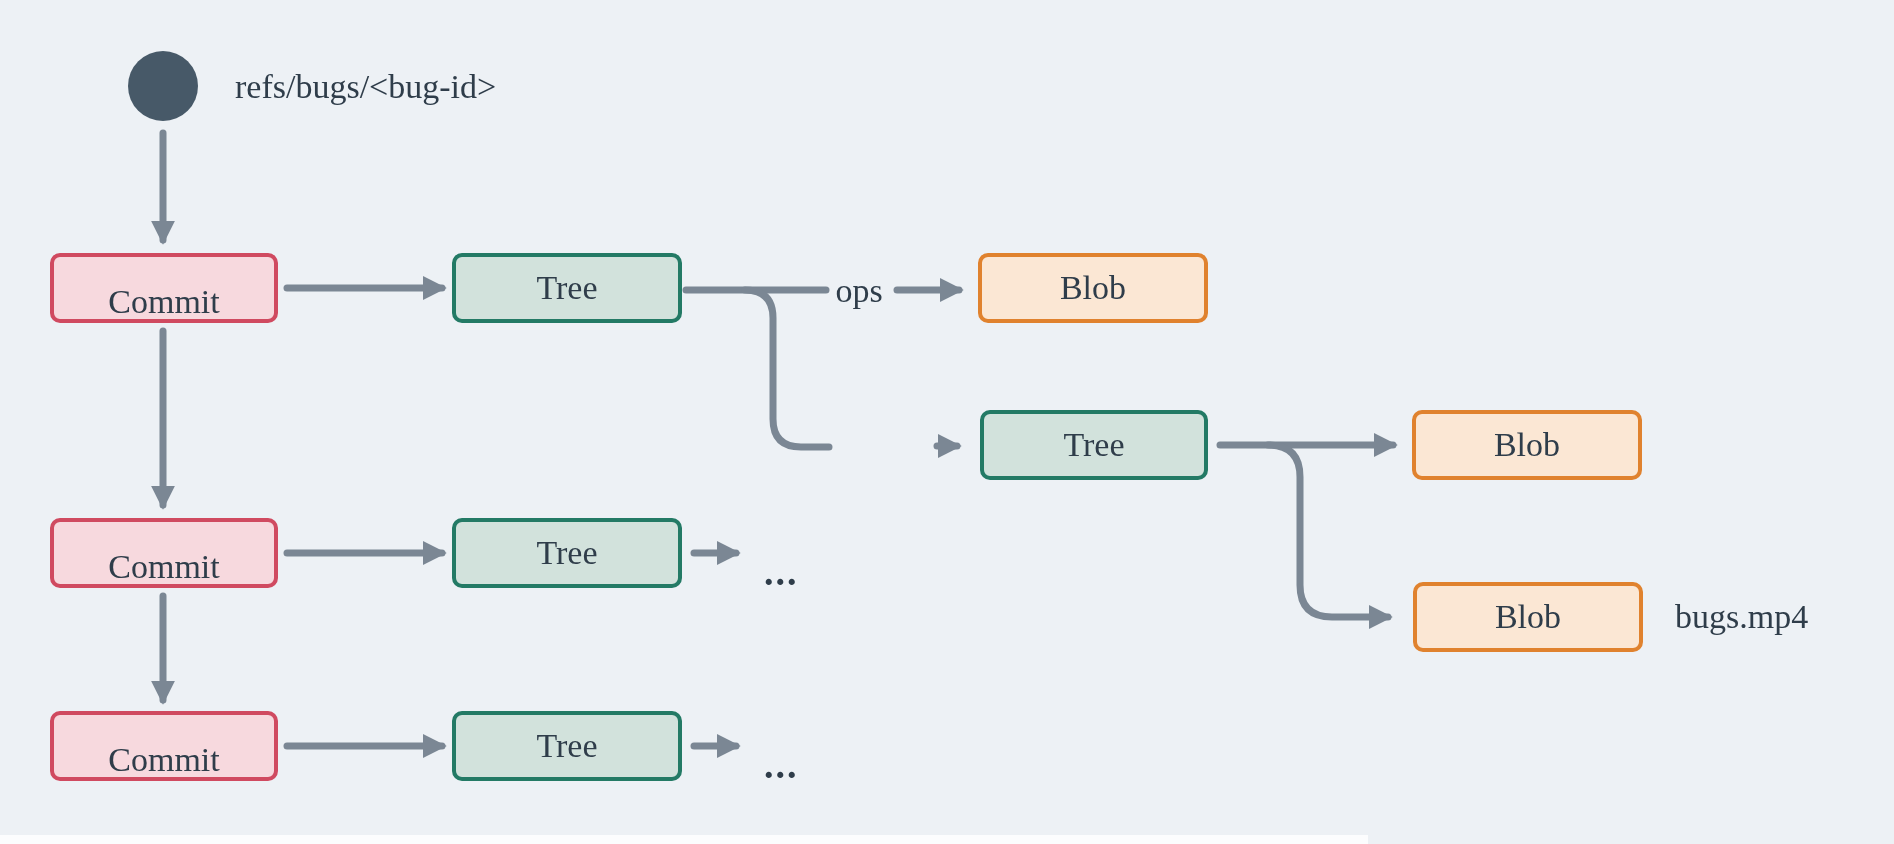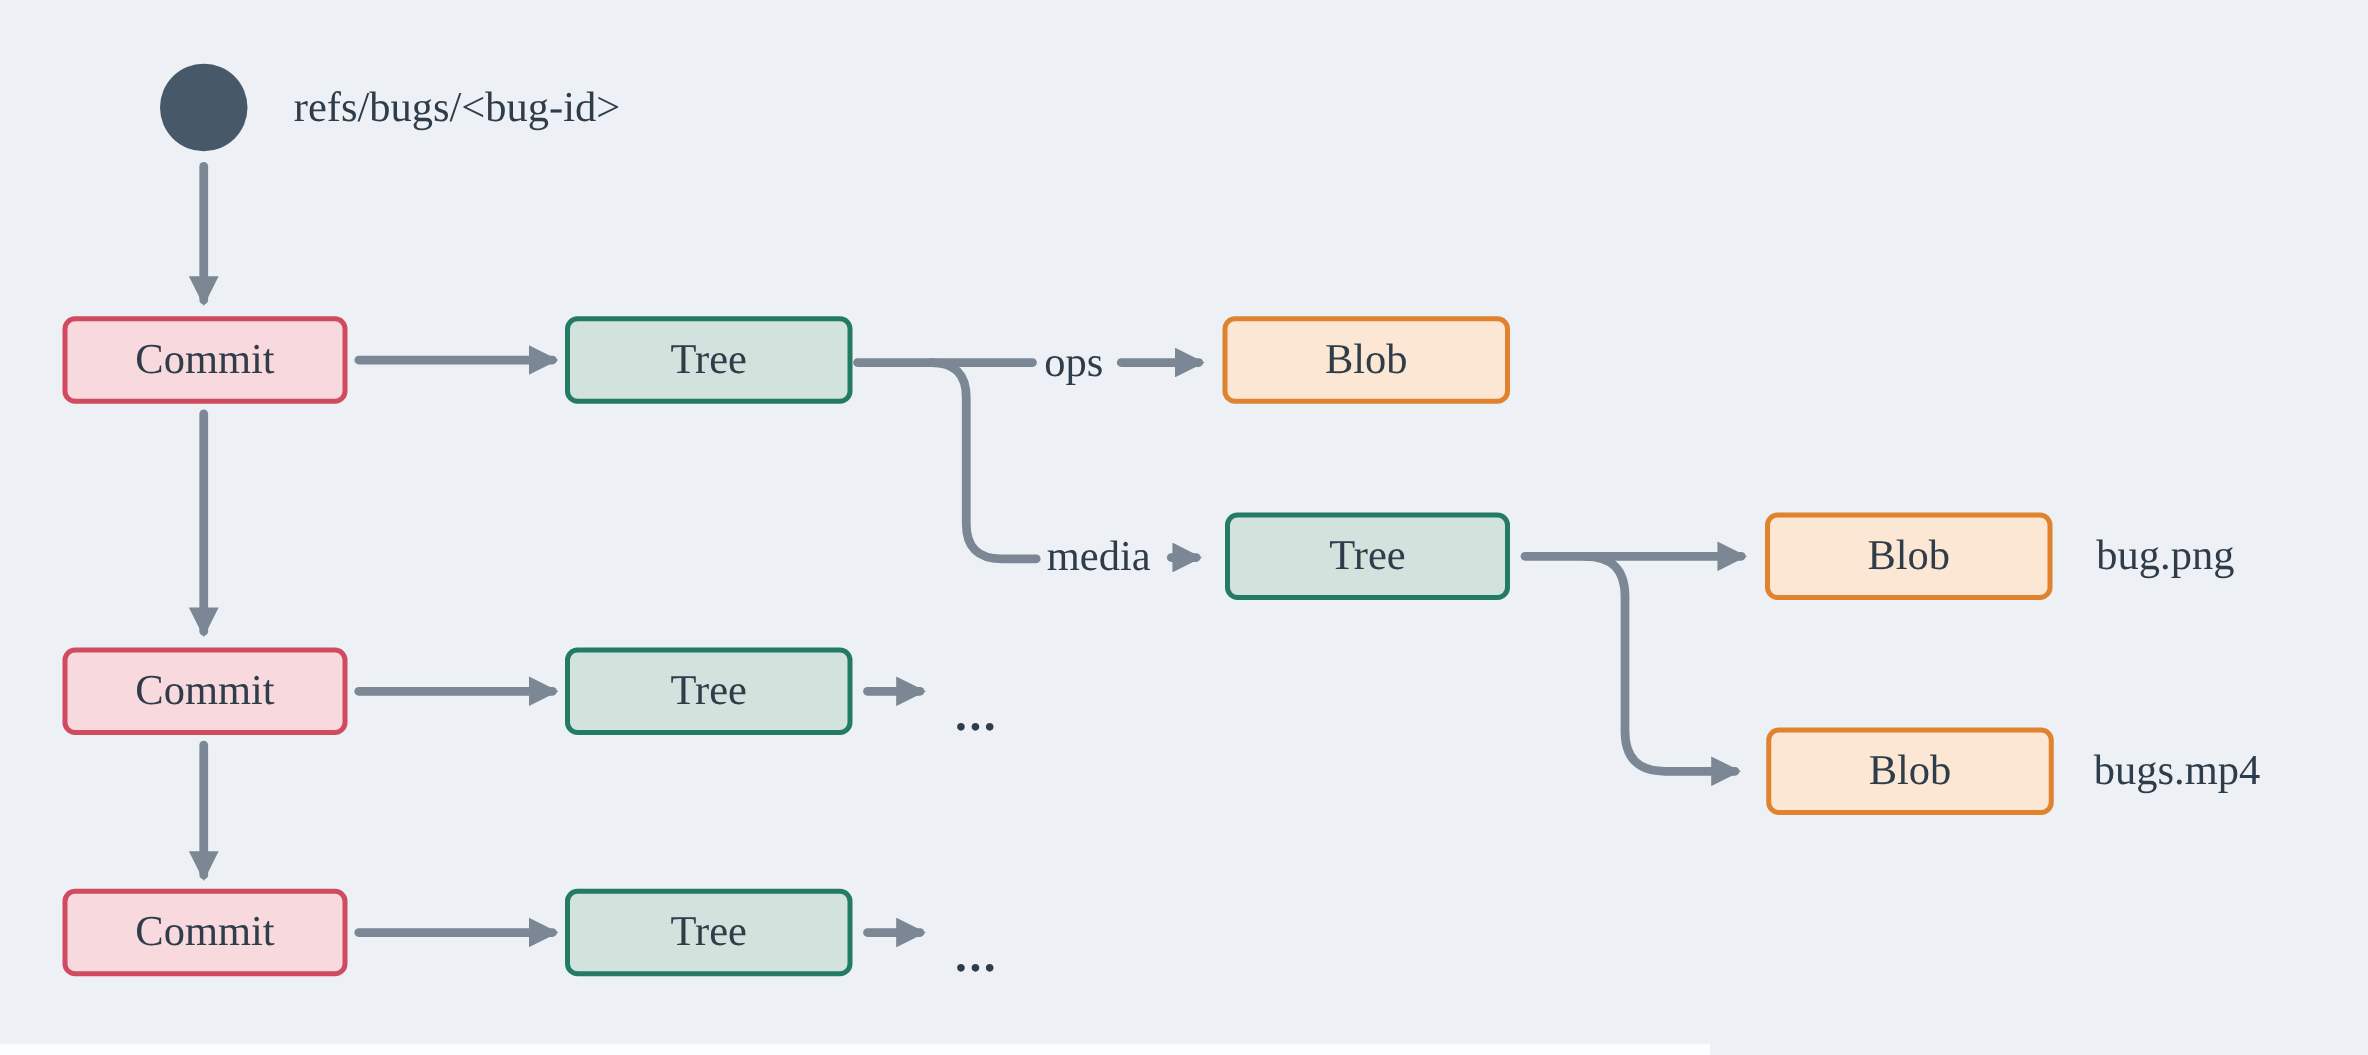--- a/index.html
+++ b/index.html
@@ -32,7 +32,7 @@
     border: 4px solid; border-radius: 10px;
     font-size: 34px; line-height: 1; color: var(--text);
   }
-  .node.commit { background: var(--commit-fill); border-color: var(--commit-border); }
+  .node.commit { background: var(--commit-fill); border-color: var(--commit-border); align-items: flex-end; }
   .node.tree   { background: var(--tree-fill);   border-color: var(--tree-border); text-align: right; }
   .node.blob   { background: var(--blob-fill);   border-color: var(--blob-border); }
 

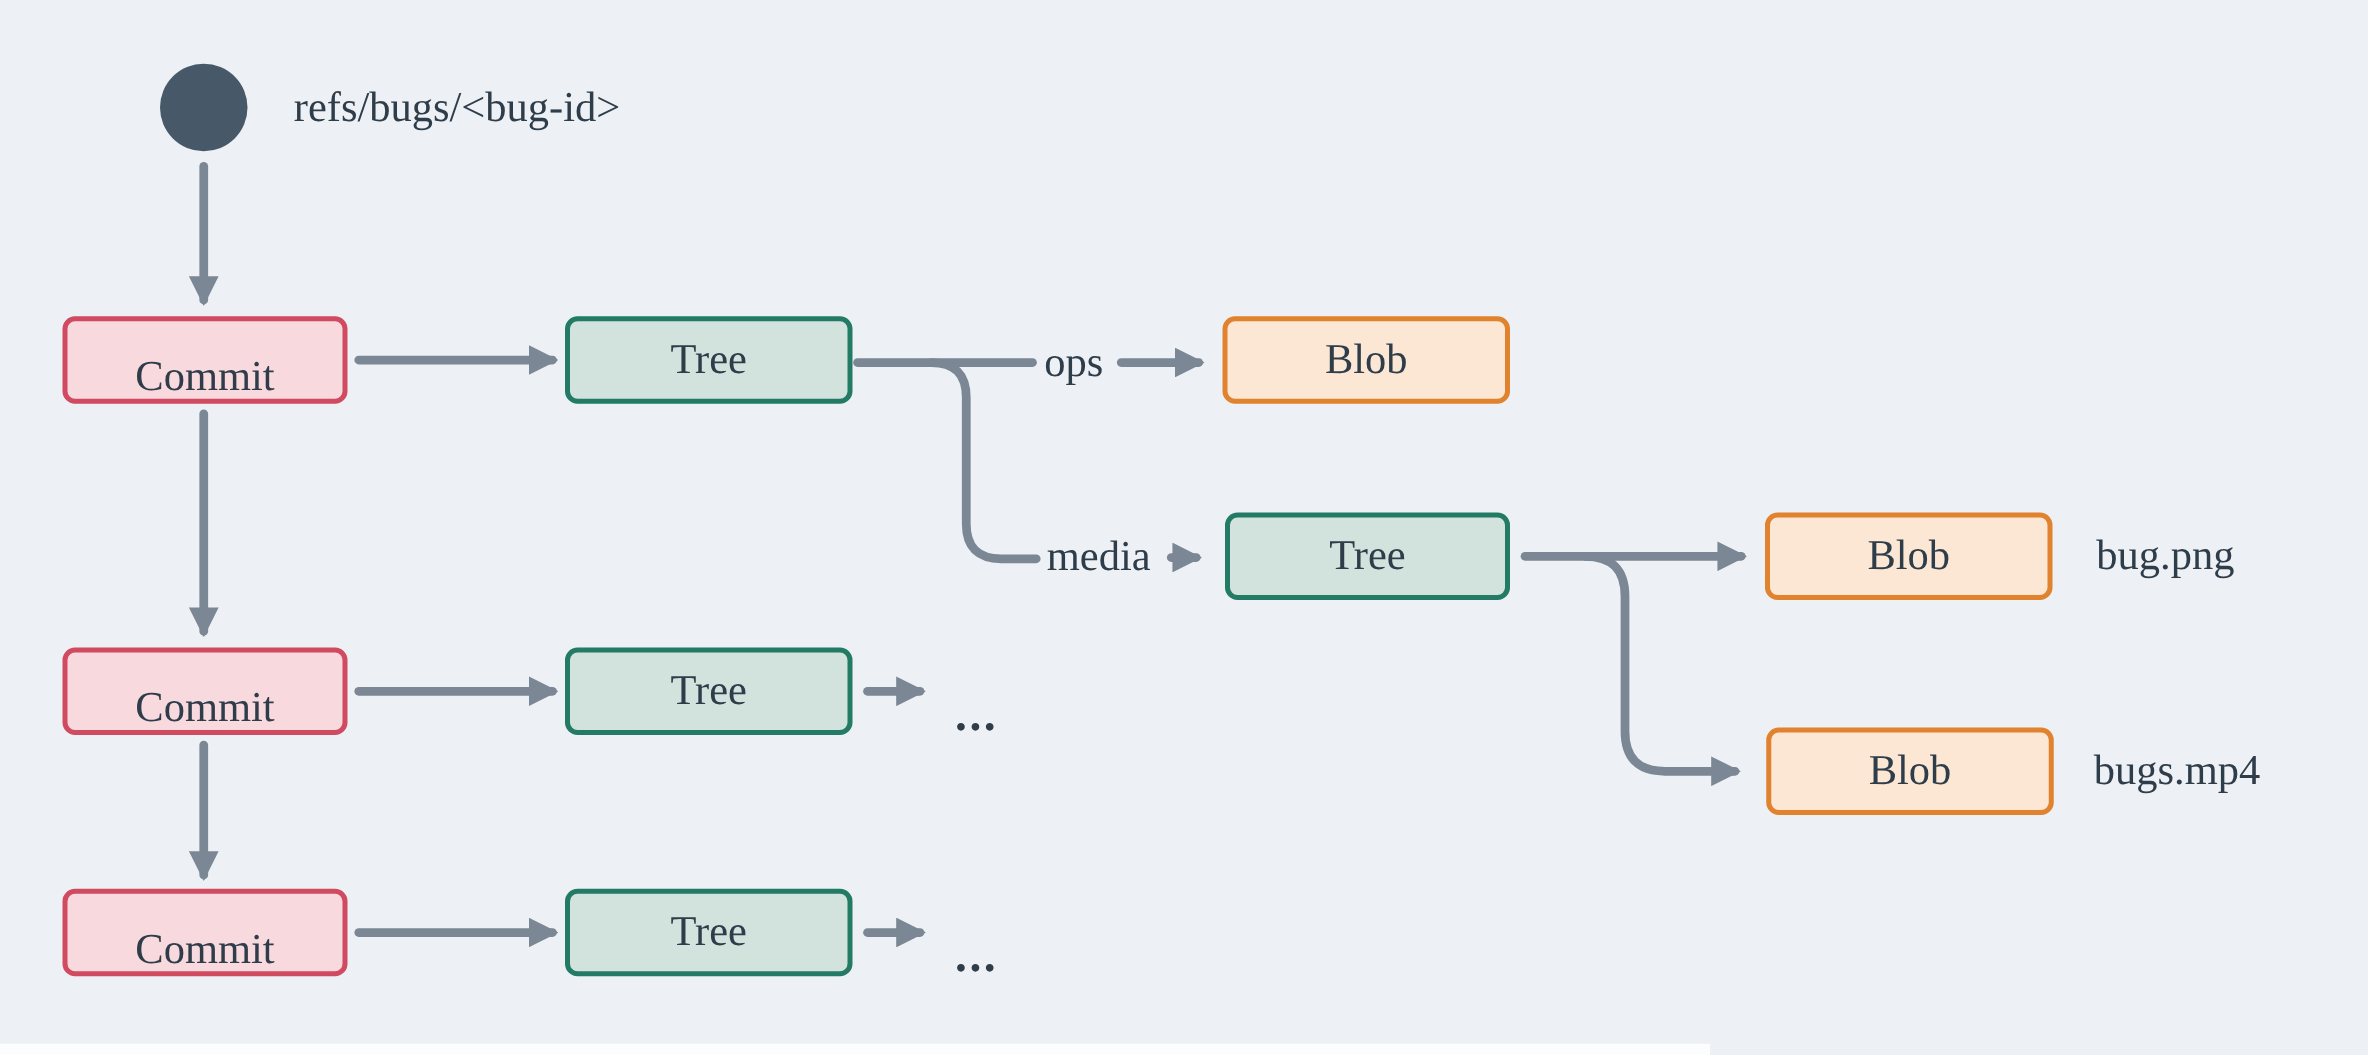--- a/index.html
+++ b/index.html
@@ -140,7 +140,6 @@
     <span>Blob</span>
   </div>
 
-  <span class="lbl centered" id="media-label">media</span>
   <div class="node tree" id="tree-media">
     <span>Tree</span>
   </div>

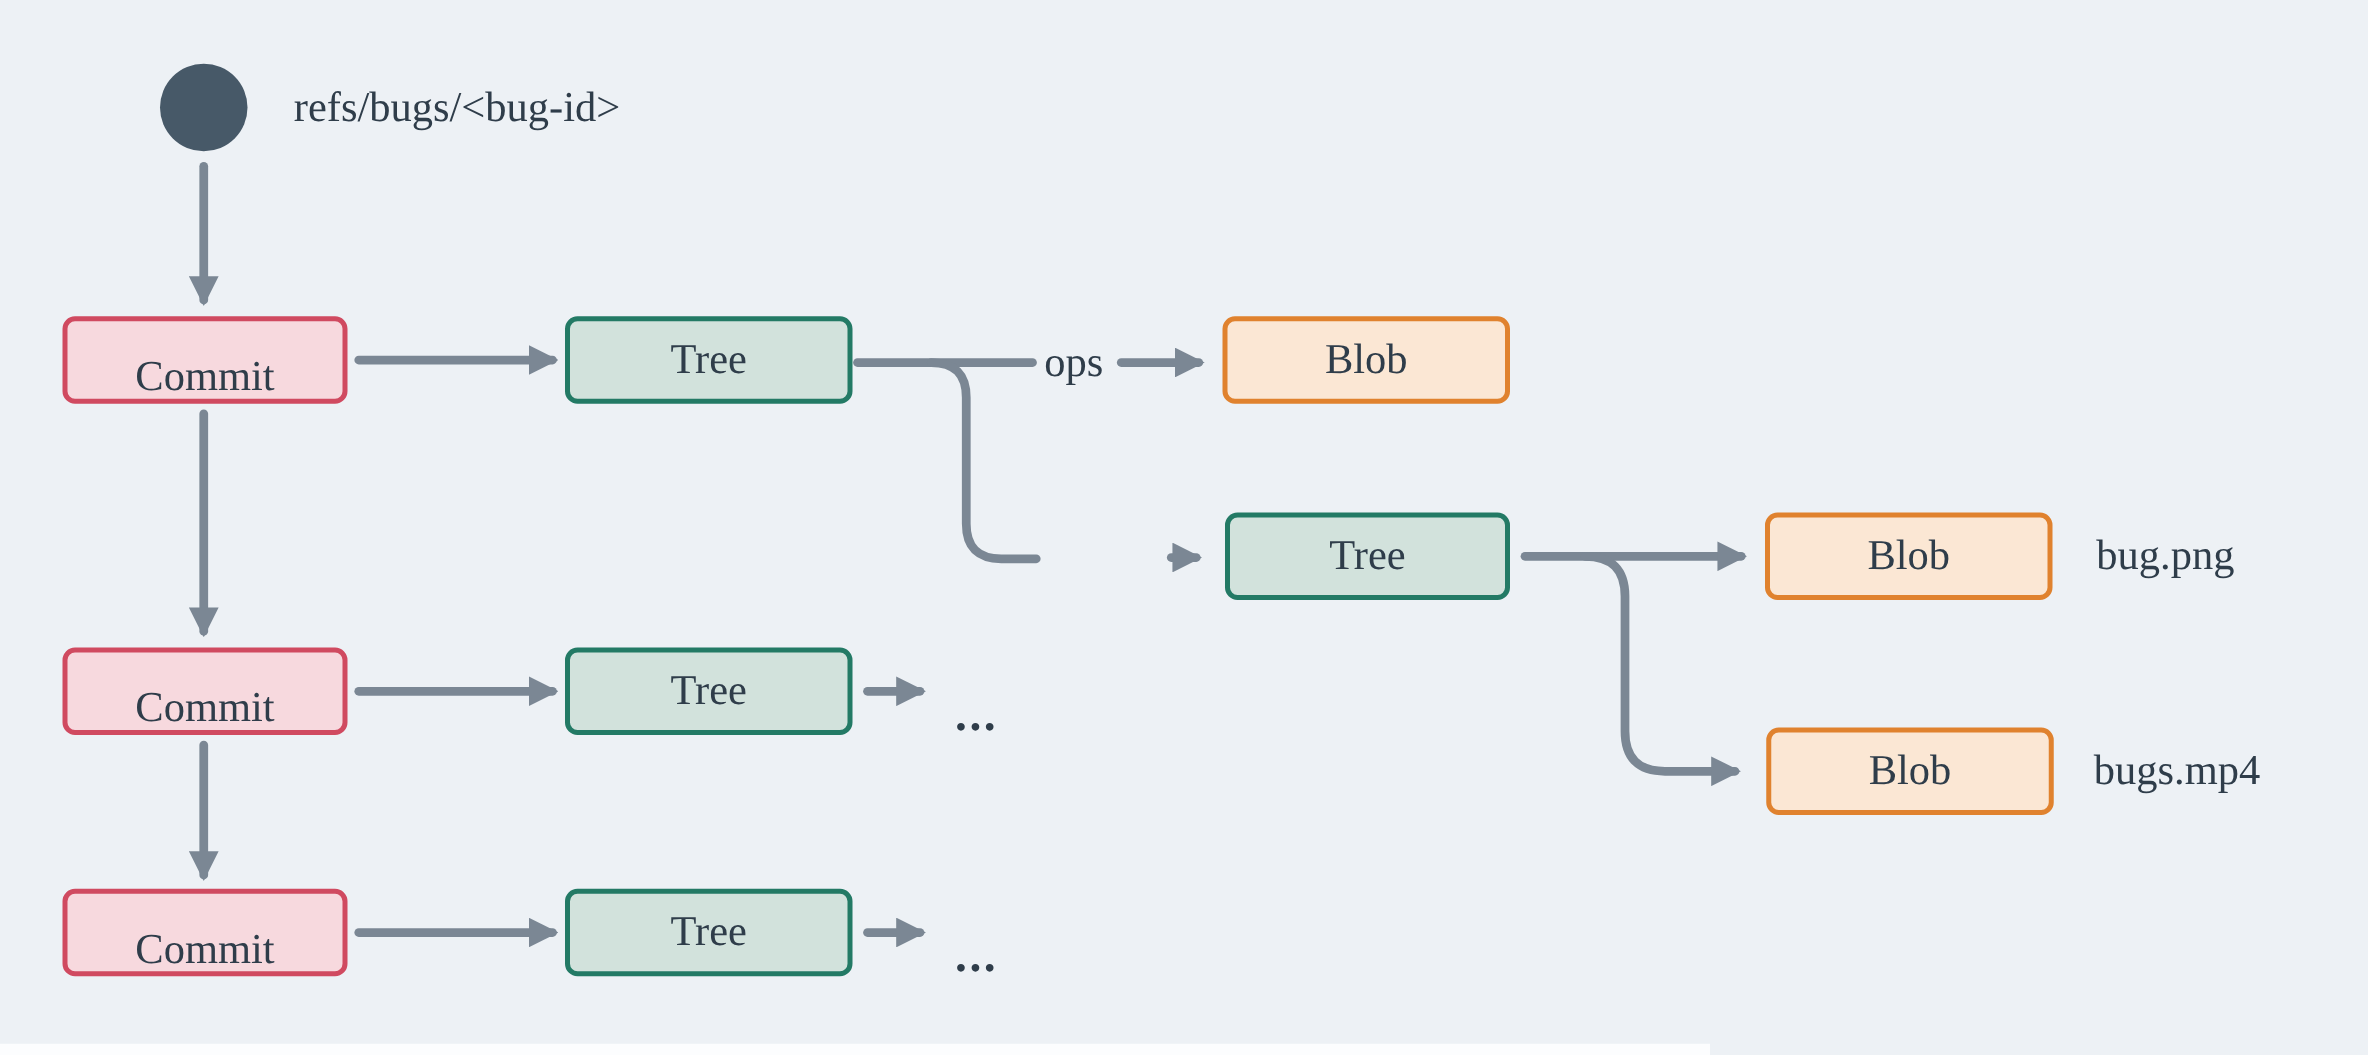--- a/index.html
+++ b/index.html
@@ -147,7 +147,6 @@
   <div class="node blob" id="blob-bug">
     <span>Blob</span>
   </div>
-  <span class="lbl" id="bug-file-label">bug.png</span>
 
   <div class="node blob" id="blob-demo">
     <span>Blob</span>

